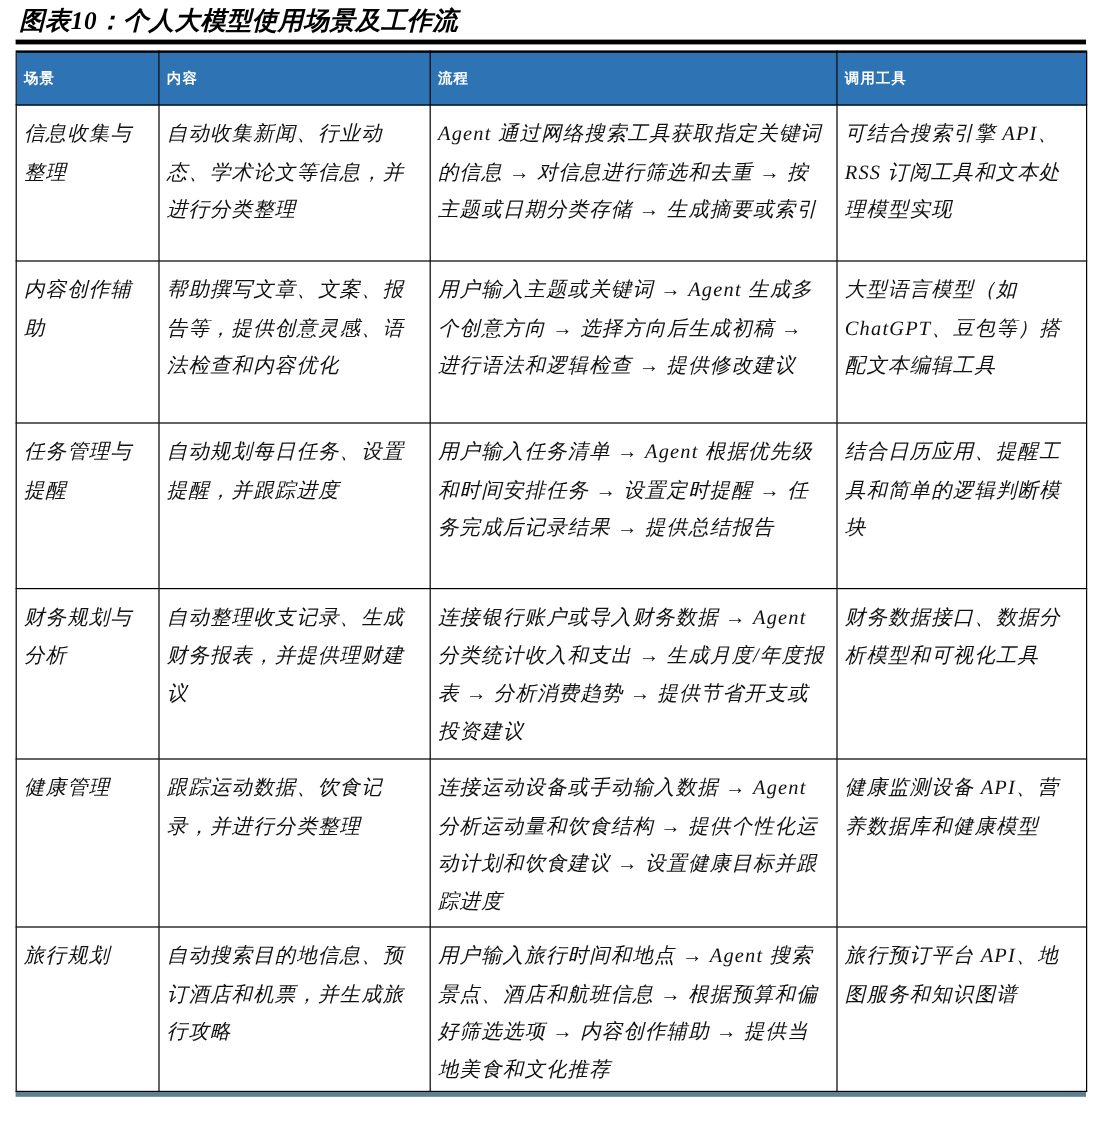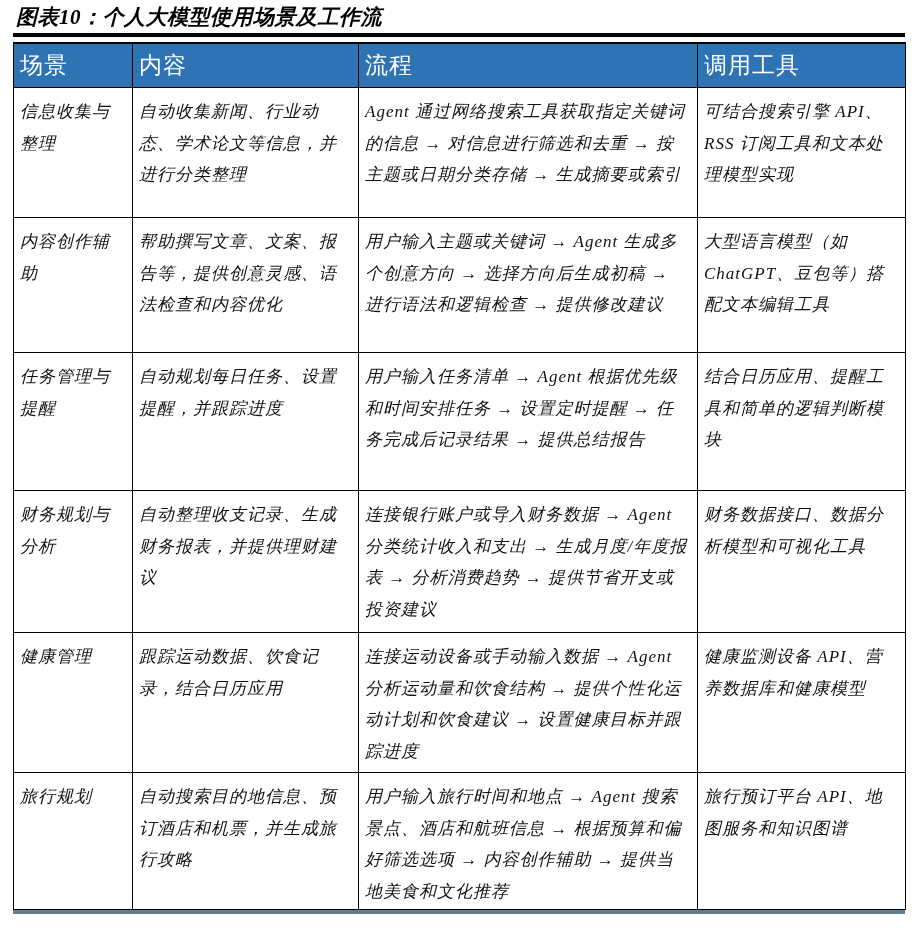--- a/index.html
+++ b/index.html
@@ -34,7 +34,7 @@
   th{
     background:var(--header-bg,#2E73B3);
     color:var(--header-text,#ffffff);
-    font-size:23px;font-weight:normal;text-align:left;
+    font-size:12px;font-weight:bold;text-align:left;
     padding:0 6px;height:43px;vertical-align:middle;
     border:1px solid var(--border,#000000);
     letter-spacing:1px;

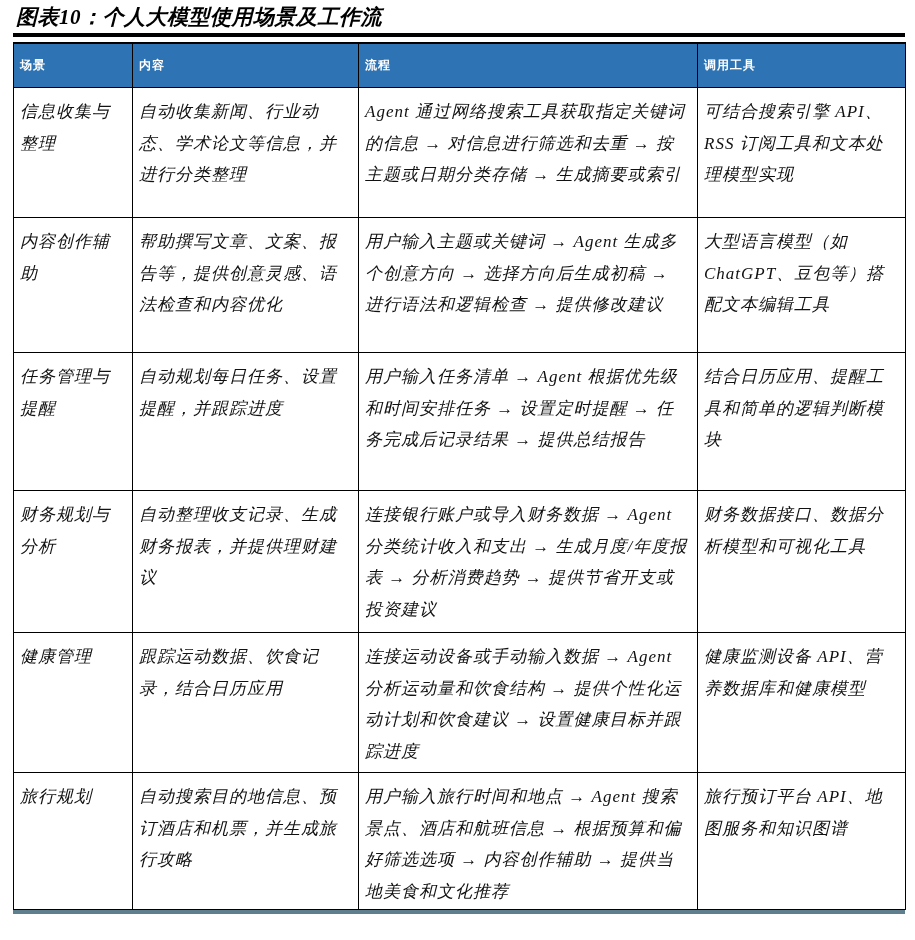--- a/index.html
+++ b/index.html
@@ -111,7 +111,7 @@
         </tr>
         <tr>
           <td>健康管理</td>
-          <td>跟踪运动数据、饮食记录，结合日历应用</td>
+          <td>跟踪运动数据、饮食记录，并进行分类整理</td>
           <td>连接运动设备或手动输入数据 → Agent 分析运动量和饮食结构 → 提供个性化运动计划和饮食建议 → 设置健康目标并跟踪进度</td>
           <td>健康监测设备 API、营养数据库和健康模型</td>
         </tr>

